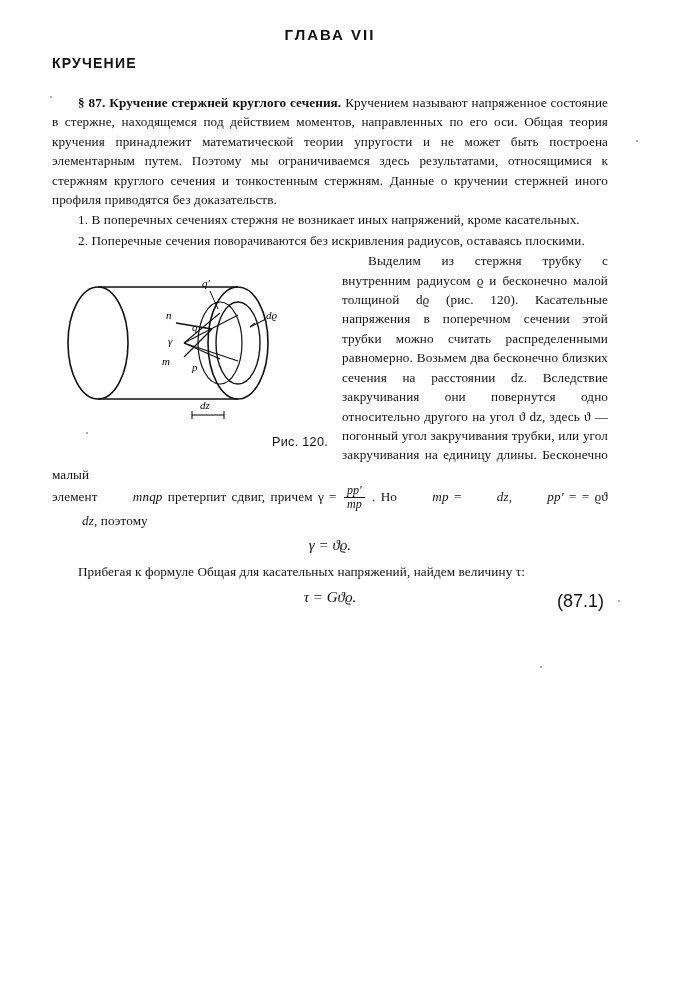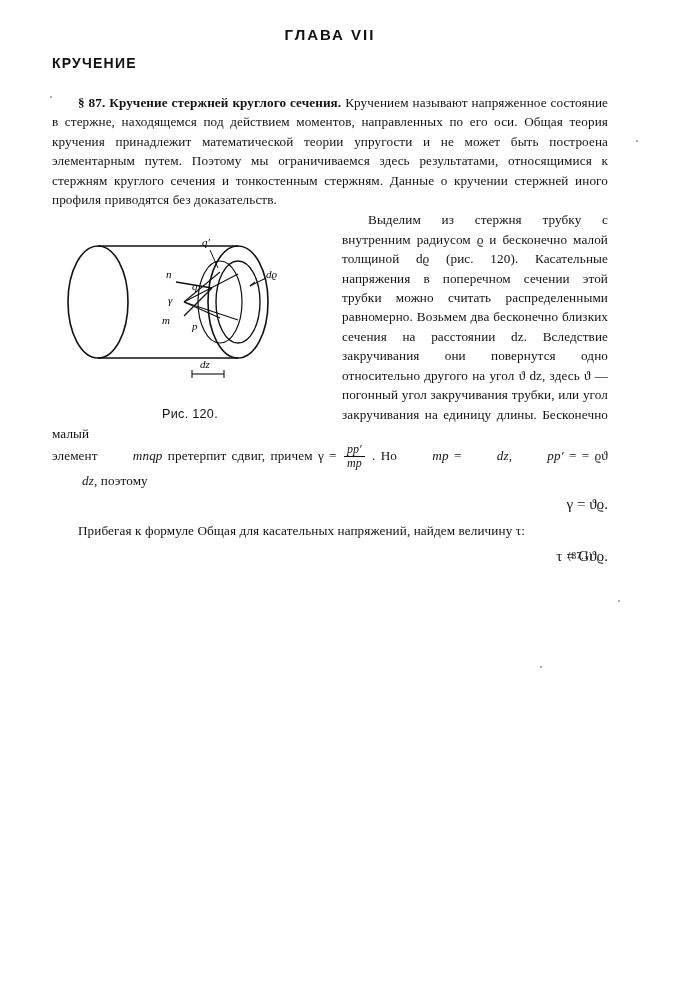--- a/index.html
+++ b/index.html
@@ -118,6 +118,7 @@
     <span class="sec-lead">§ 87. Кручение стержней круглого сечения.</span><span> Кручением называют напряженное состояние в стержне, находящемся под действием моментов, направленных по его оси. Общая теория кручения принадлежит математической теории упругости и не может быть построена элементарным путем. Поэтому мы ограничиваемся здесь результатами, относящимися к стержням круглого сечения и тонкостенным стержням. Данные о кручении стержней иного профиля приводятся без доказательств.</span>
   </p>
 
+  <p class="body">1. В поперечных сечениях стержня не возникает иных напряжений, кроме касательных.</p>
 
   <div class="flow">
     <div class="figure-wrap">

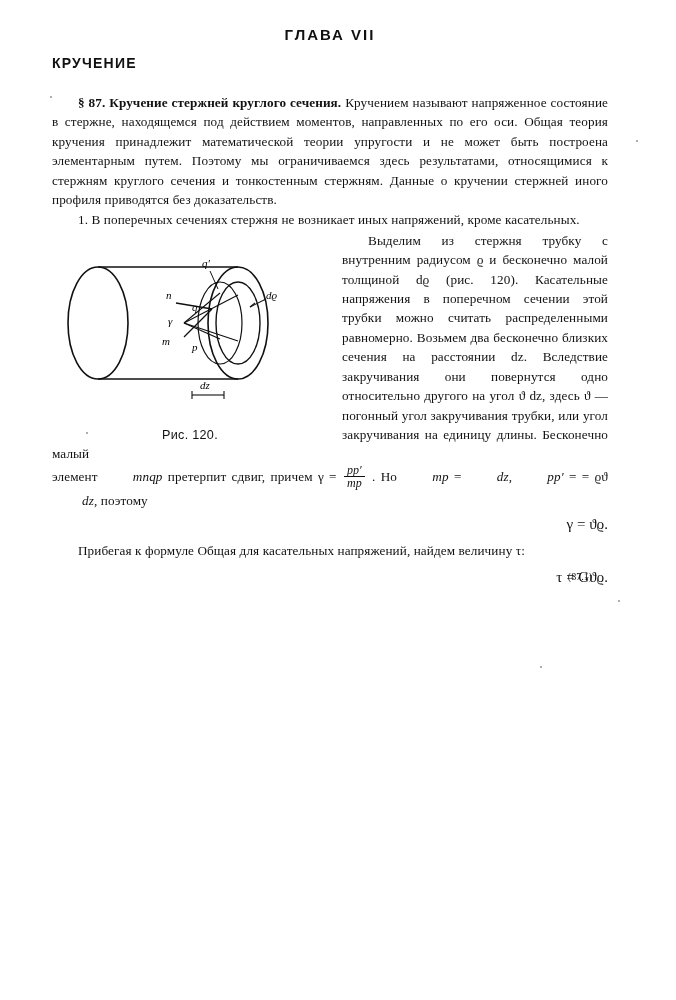--- a/index.html
+++ b/index.html
@@ -119,6 +119,7 @@
   </p>
 
   <p class="body">1. В поперечных сечениях стержня не возникает иных напряжений, кроме касательных.</p>
+  <p class="body">2. Поперечные сечения поворачиваются без искривления радиусов, оставаясь плоскими.</p>
 
   <div class="flow">
     <div class="figure-wrap">

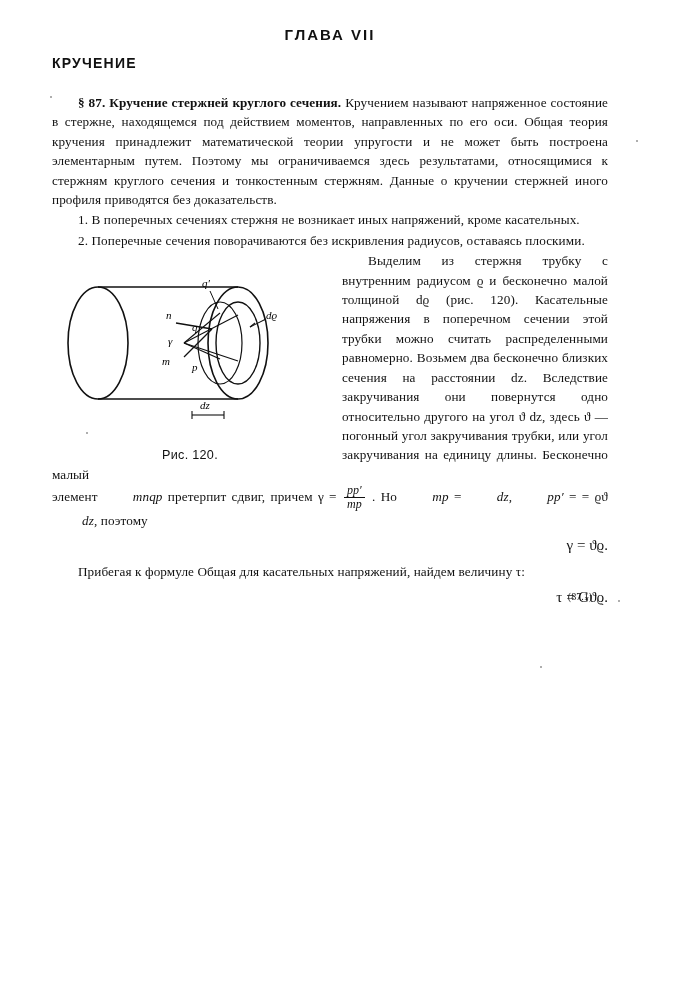--- a/index.html
+++ b/index.html
@@ -60,10 +60,10 @@
     margin: 6px 14px 2px 0;
   }
   .figure-caption {
-    text-align: center;
+    text-align: right;
     font-family: "Liberation Sans", sans-serif;
     font-size: 12.6px;
-    margin-top: 15px;
+    margin-top: 2px;
     letter-spacing: 0.3px;
   }
   .formula-center {

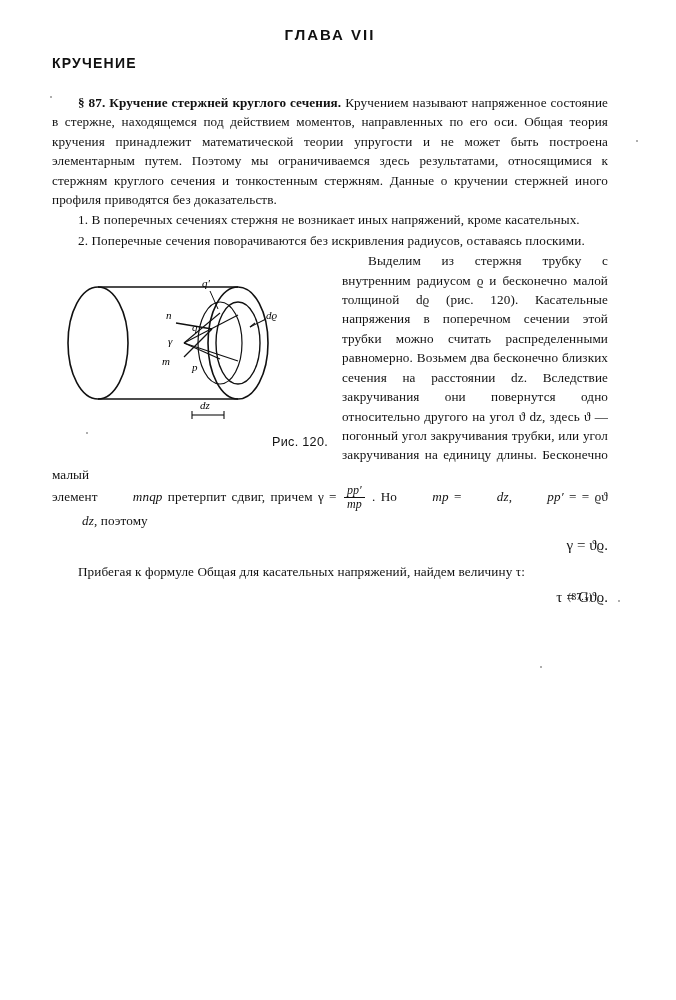--- a/index.html
+++ b/index.html
@@ -67,10 +67,11 @@
     letter-spacing: 0.3px;
   }
   .formula-center {
-    text-align: right;
+    text-align: center;
     font-family: "Liberation Serif", serif;
     font-size: 15px;
     margin: 6px 0 8px 0;
+    font-style: italic;
   }
   .formula-row {
     position: relative;

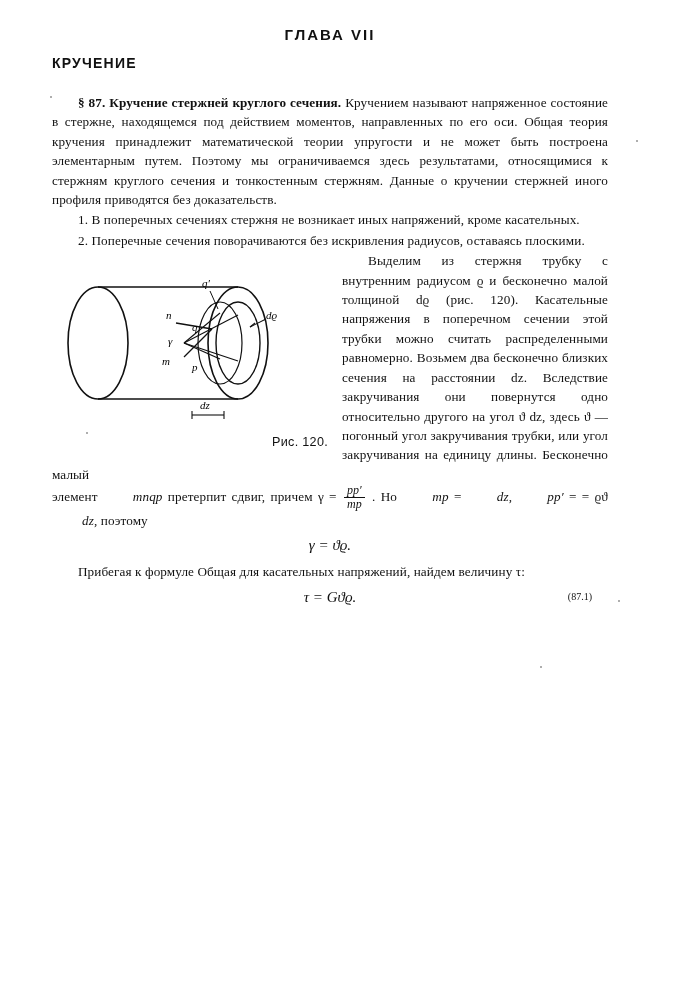--- a/index.html
+++ b/index.html
@@ -80,10 +80,10 @@
   }
   .formula-row .num {
     position: absolute;
-    right: 16px;
+    right: 4px;
     top: 2px;
-    font-family: Liberation Serif, serif;
-    font-size: 10px;
+    font-family: Liberation Sans, sans-serif;
+    font-size: 18px;
     font-style: normal;
   }
   .frac {

